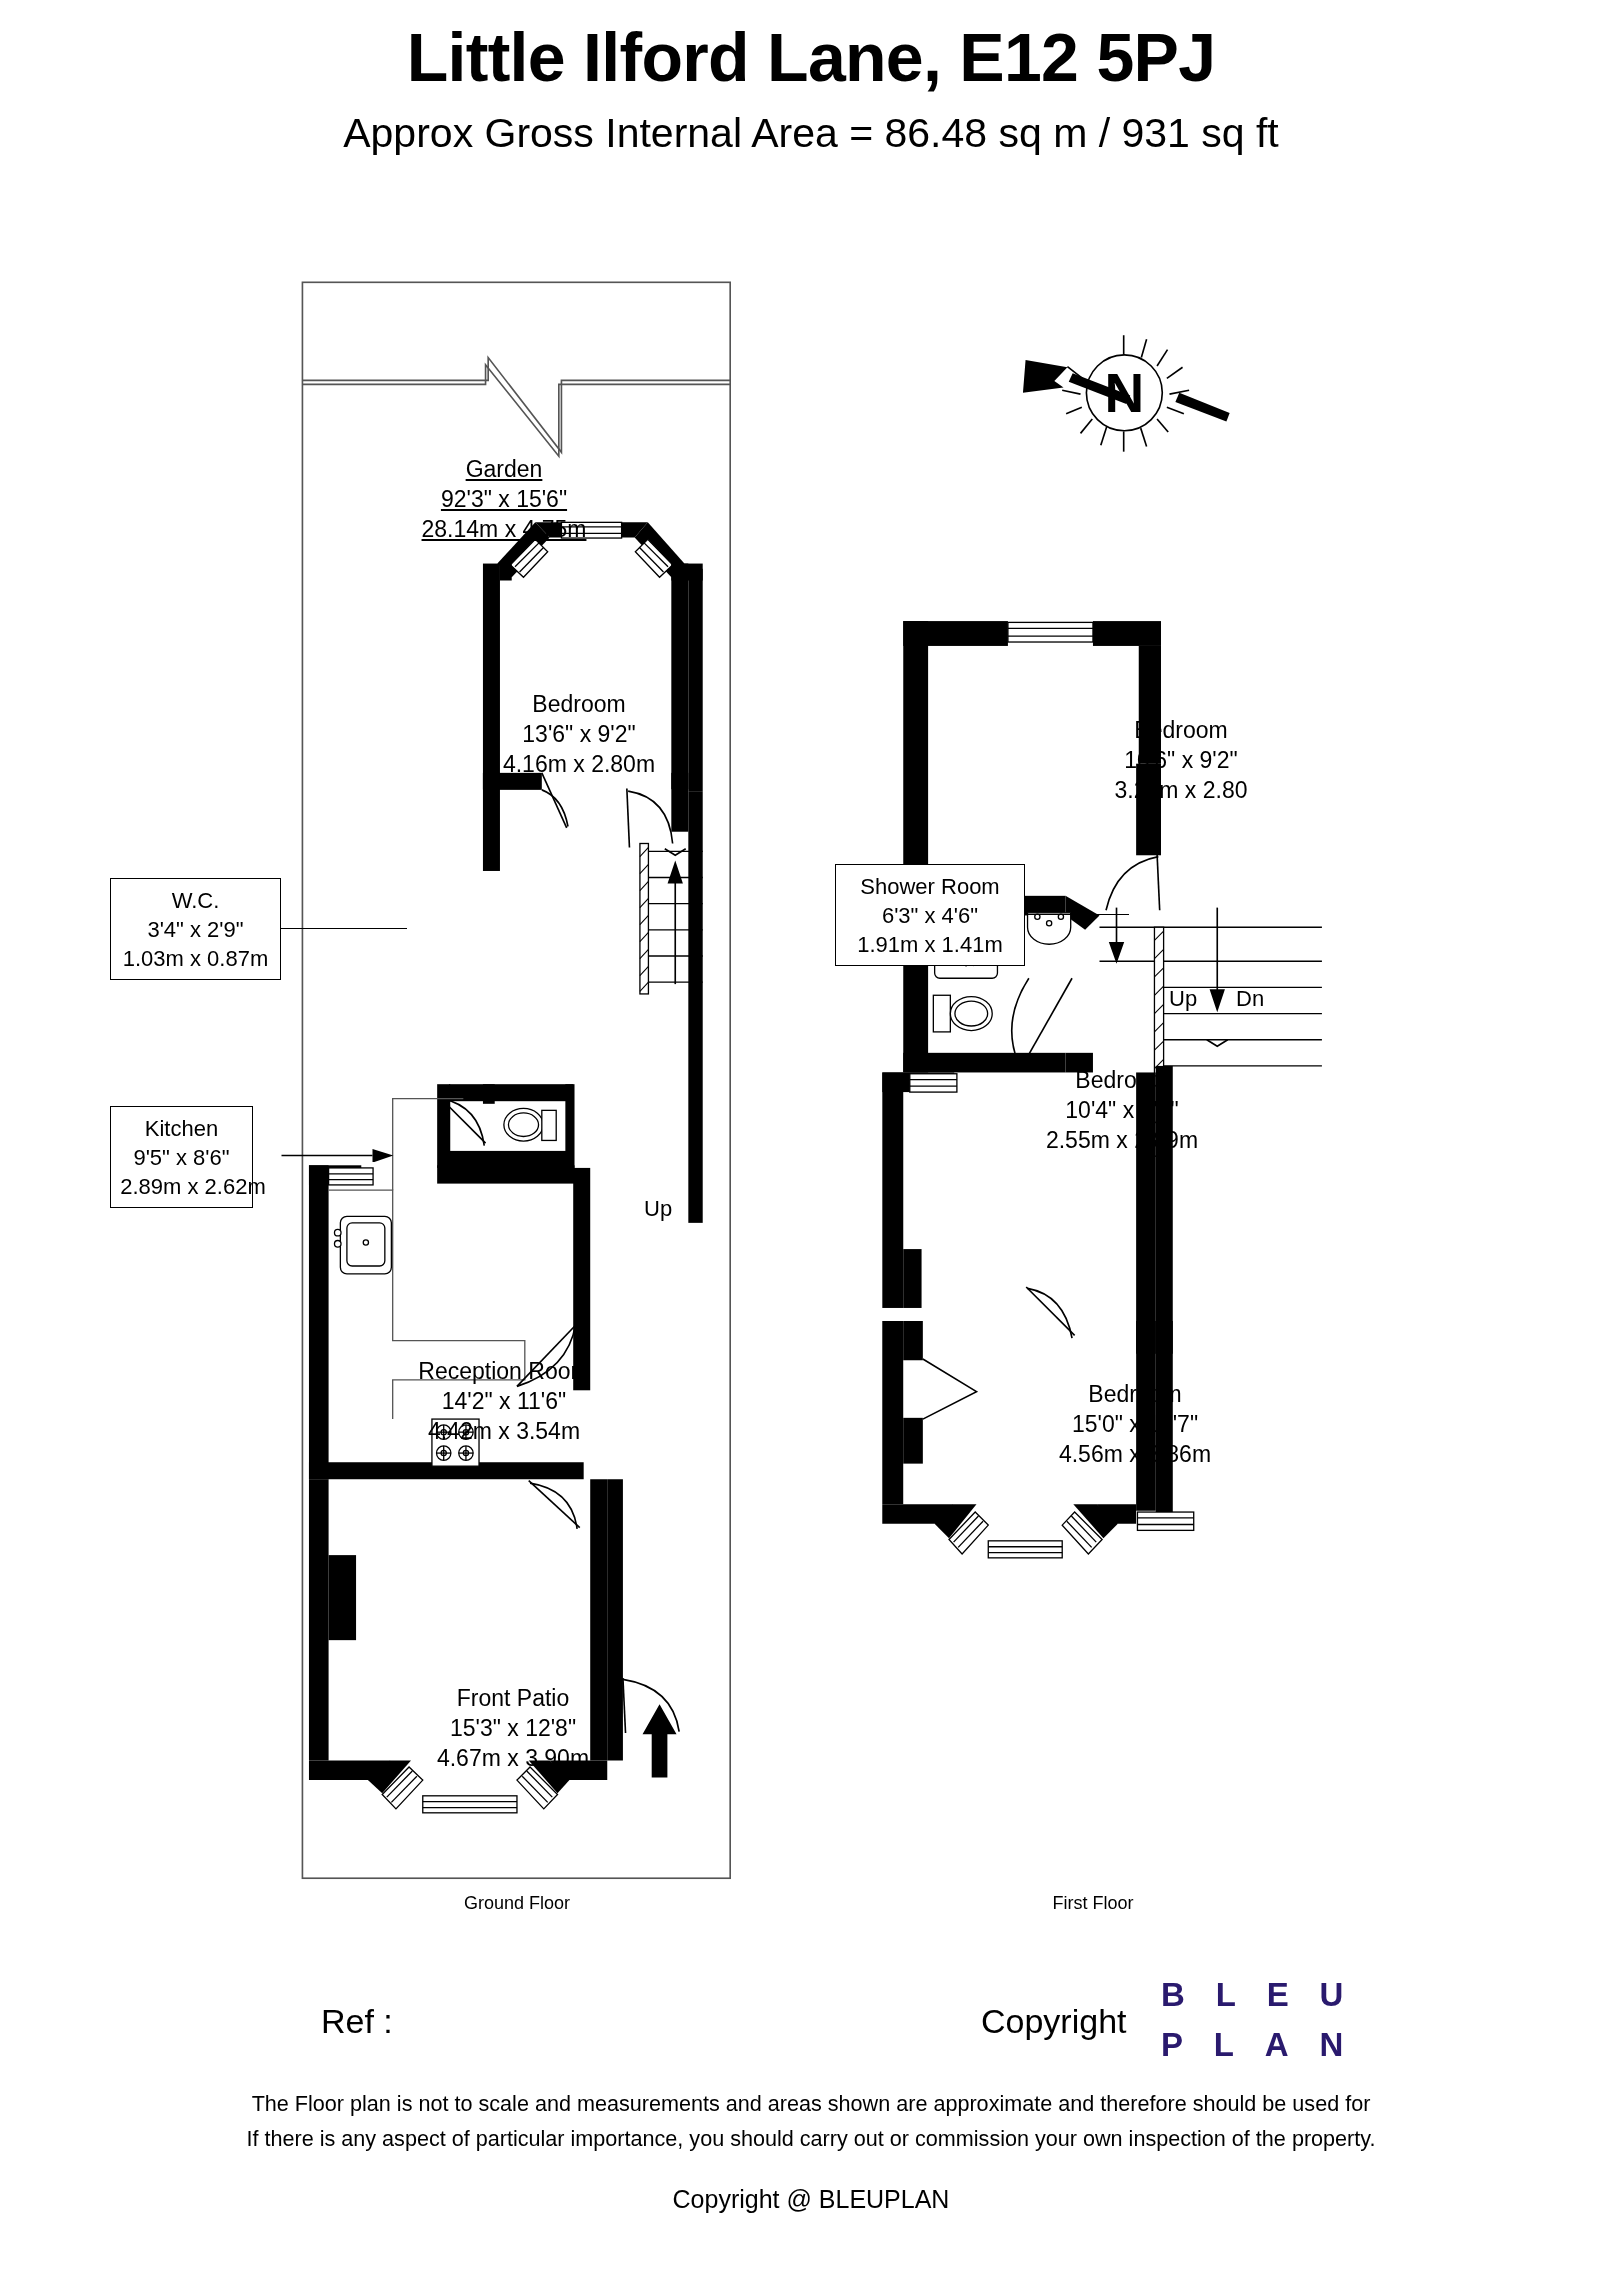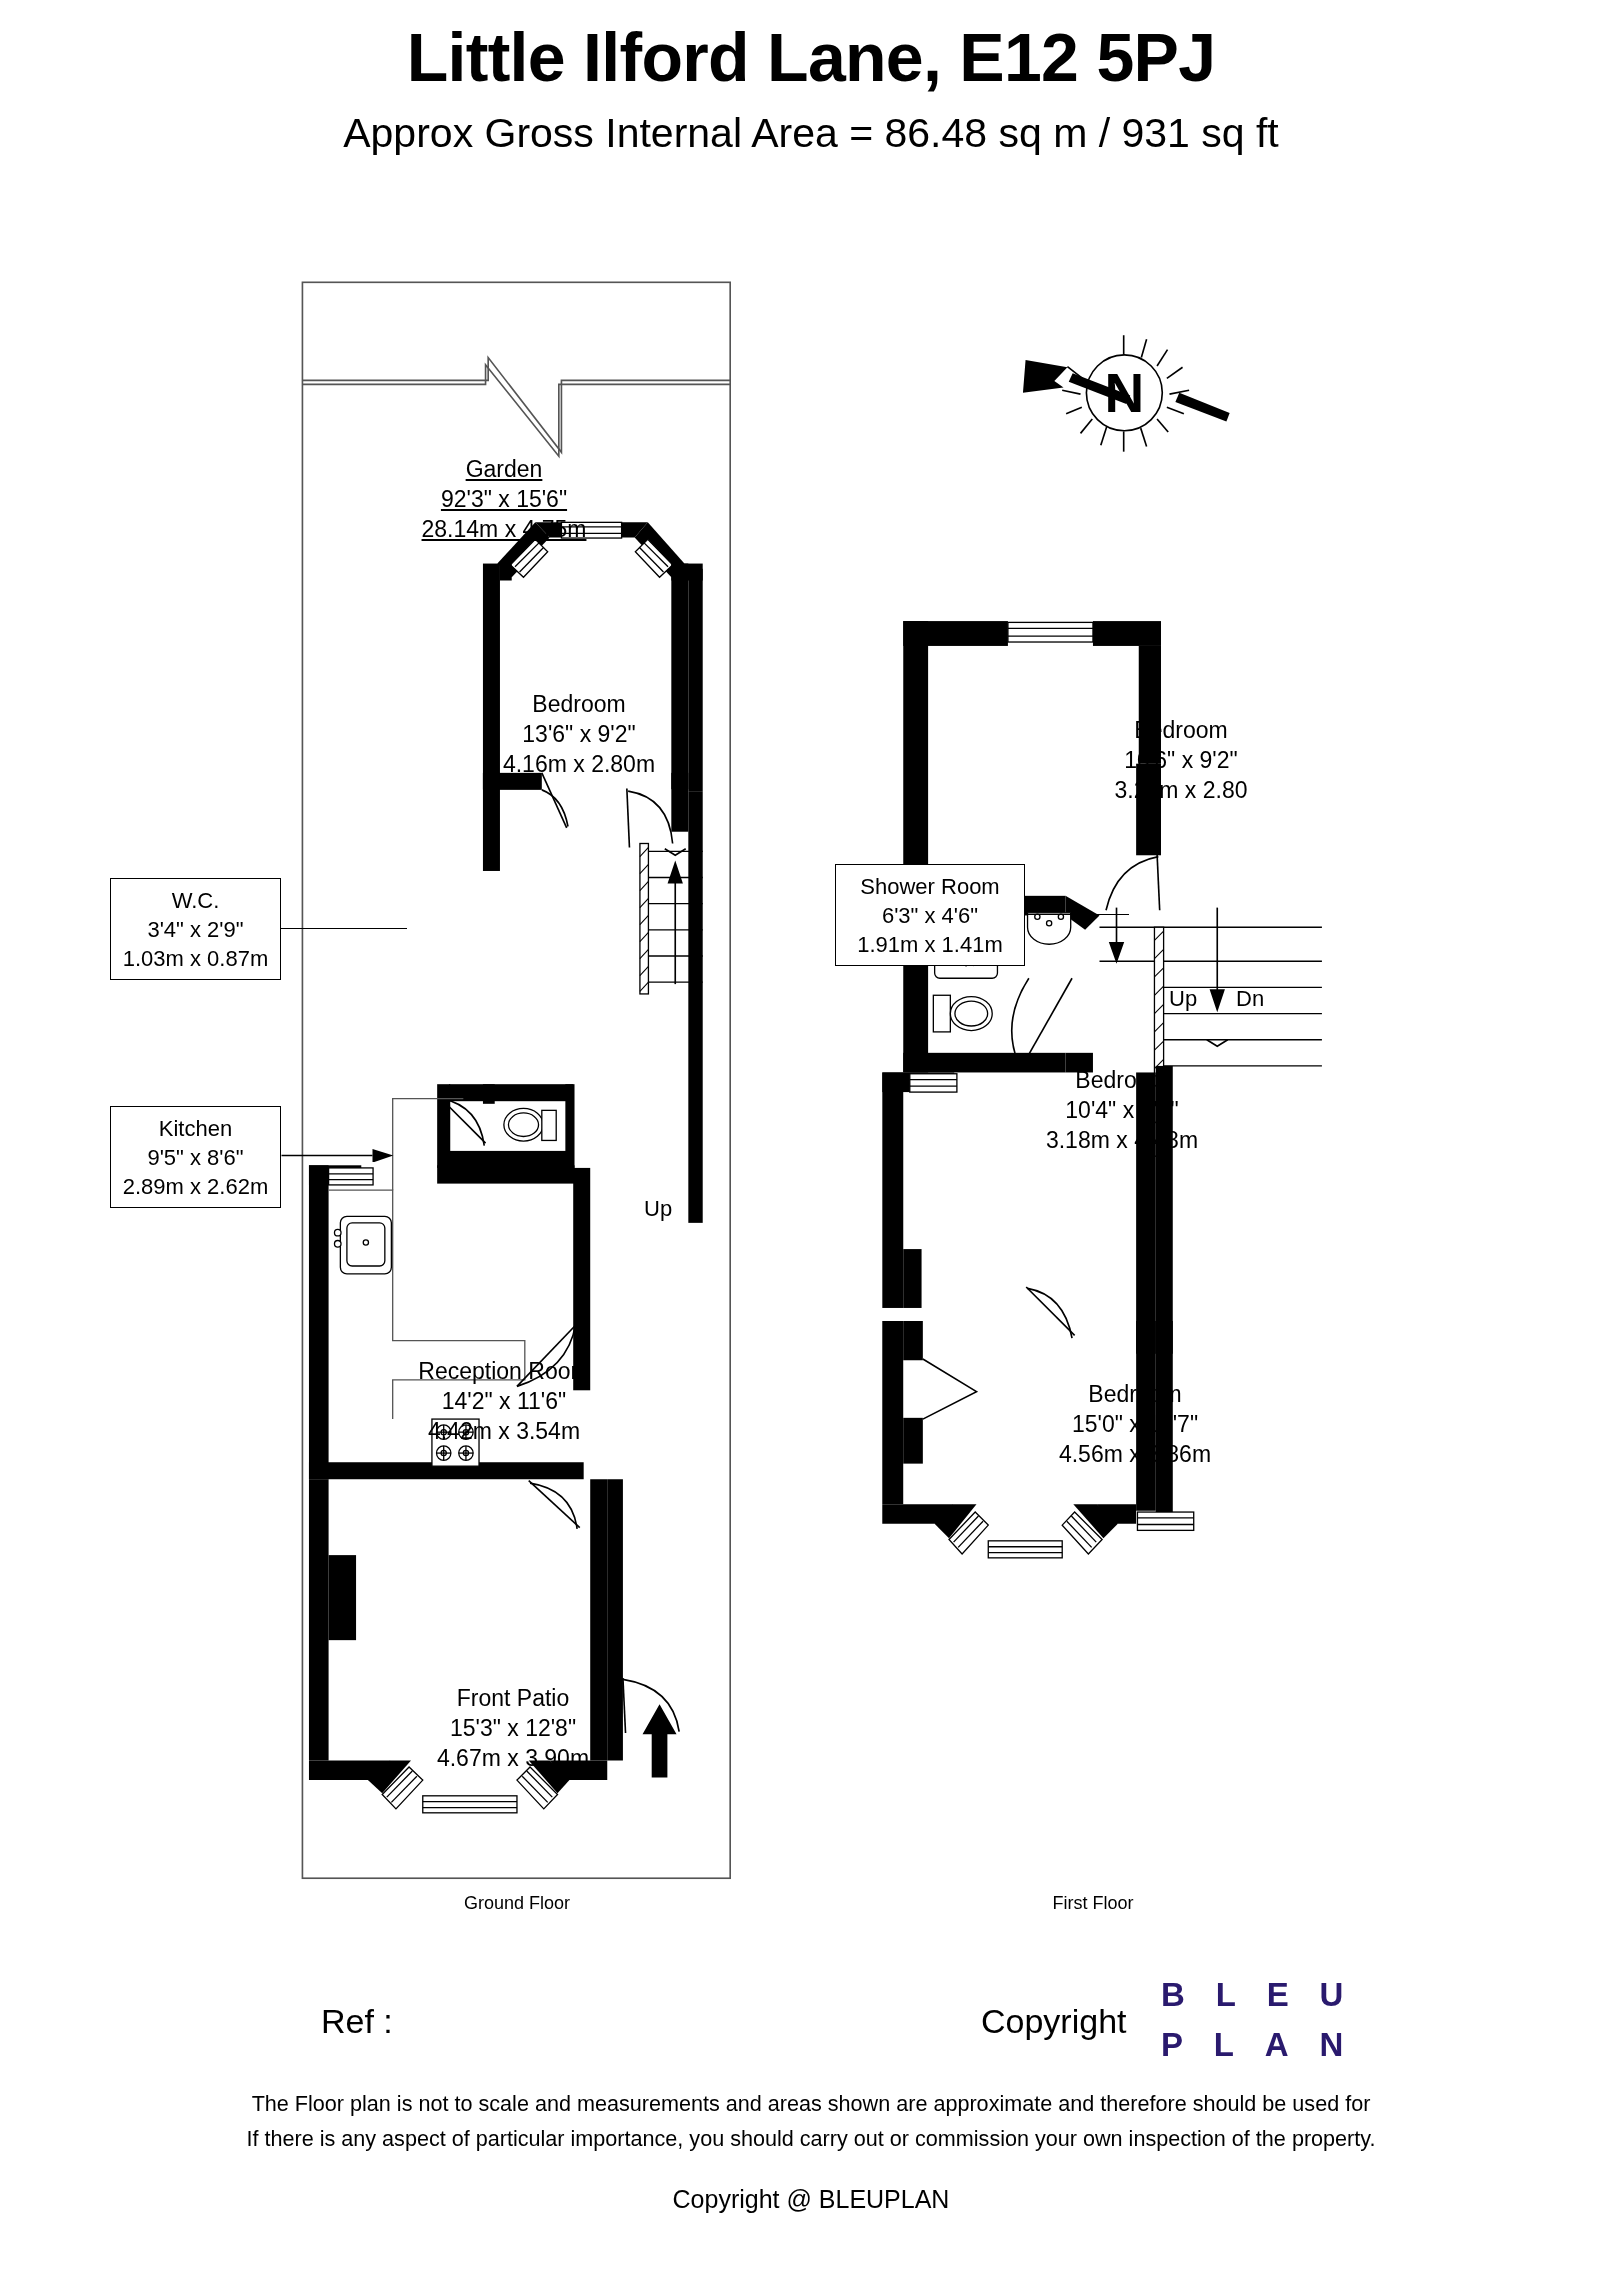--- a/index.html
+++ b/index.html
@@ -312,7 +312,7 @@
 </div>
 <div class="abs leader" style="left:281px;top:928px;width:126px;"></div>
 
-<div class="abs callout" style="left:110px;top:1106px;width:171px;">
+<div class="abs callout" style="left:110px;top:1106px;width:143px;">
   <span>Kitchen</span>
   <span>9'5" x 8'6"</span>
   <span>2.89m x 2.62m</span>

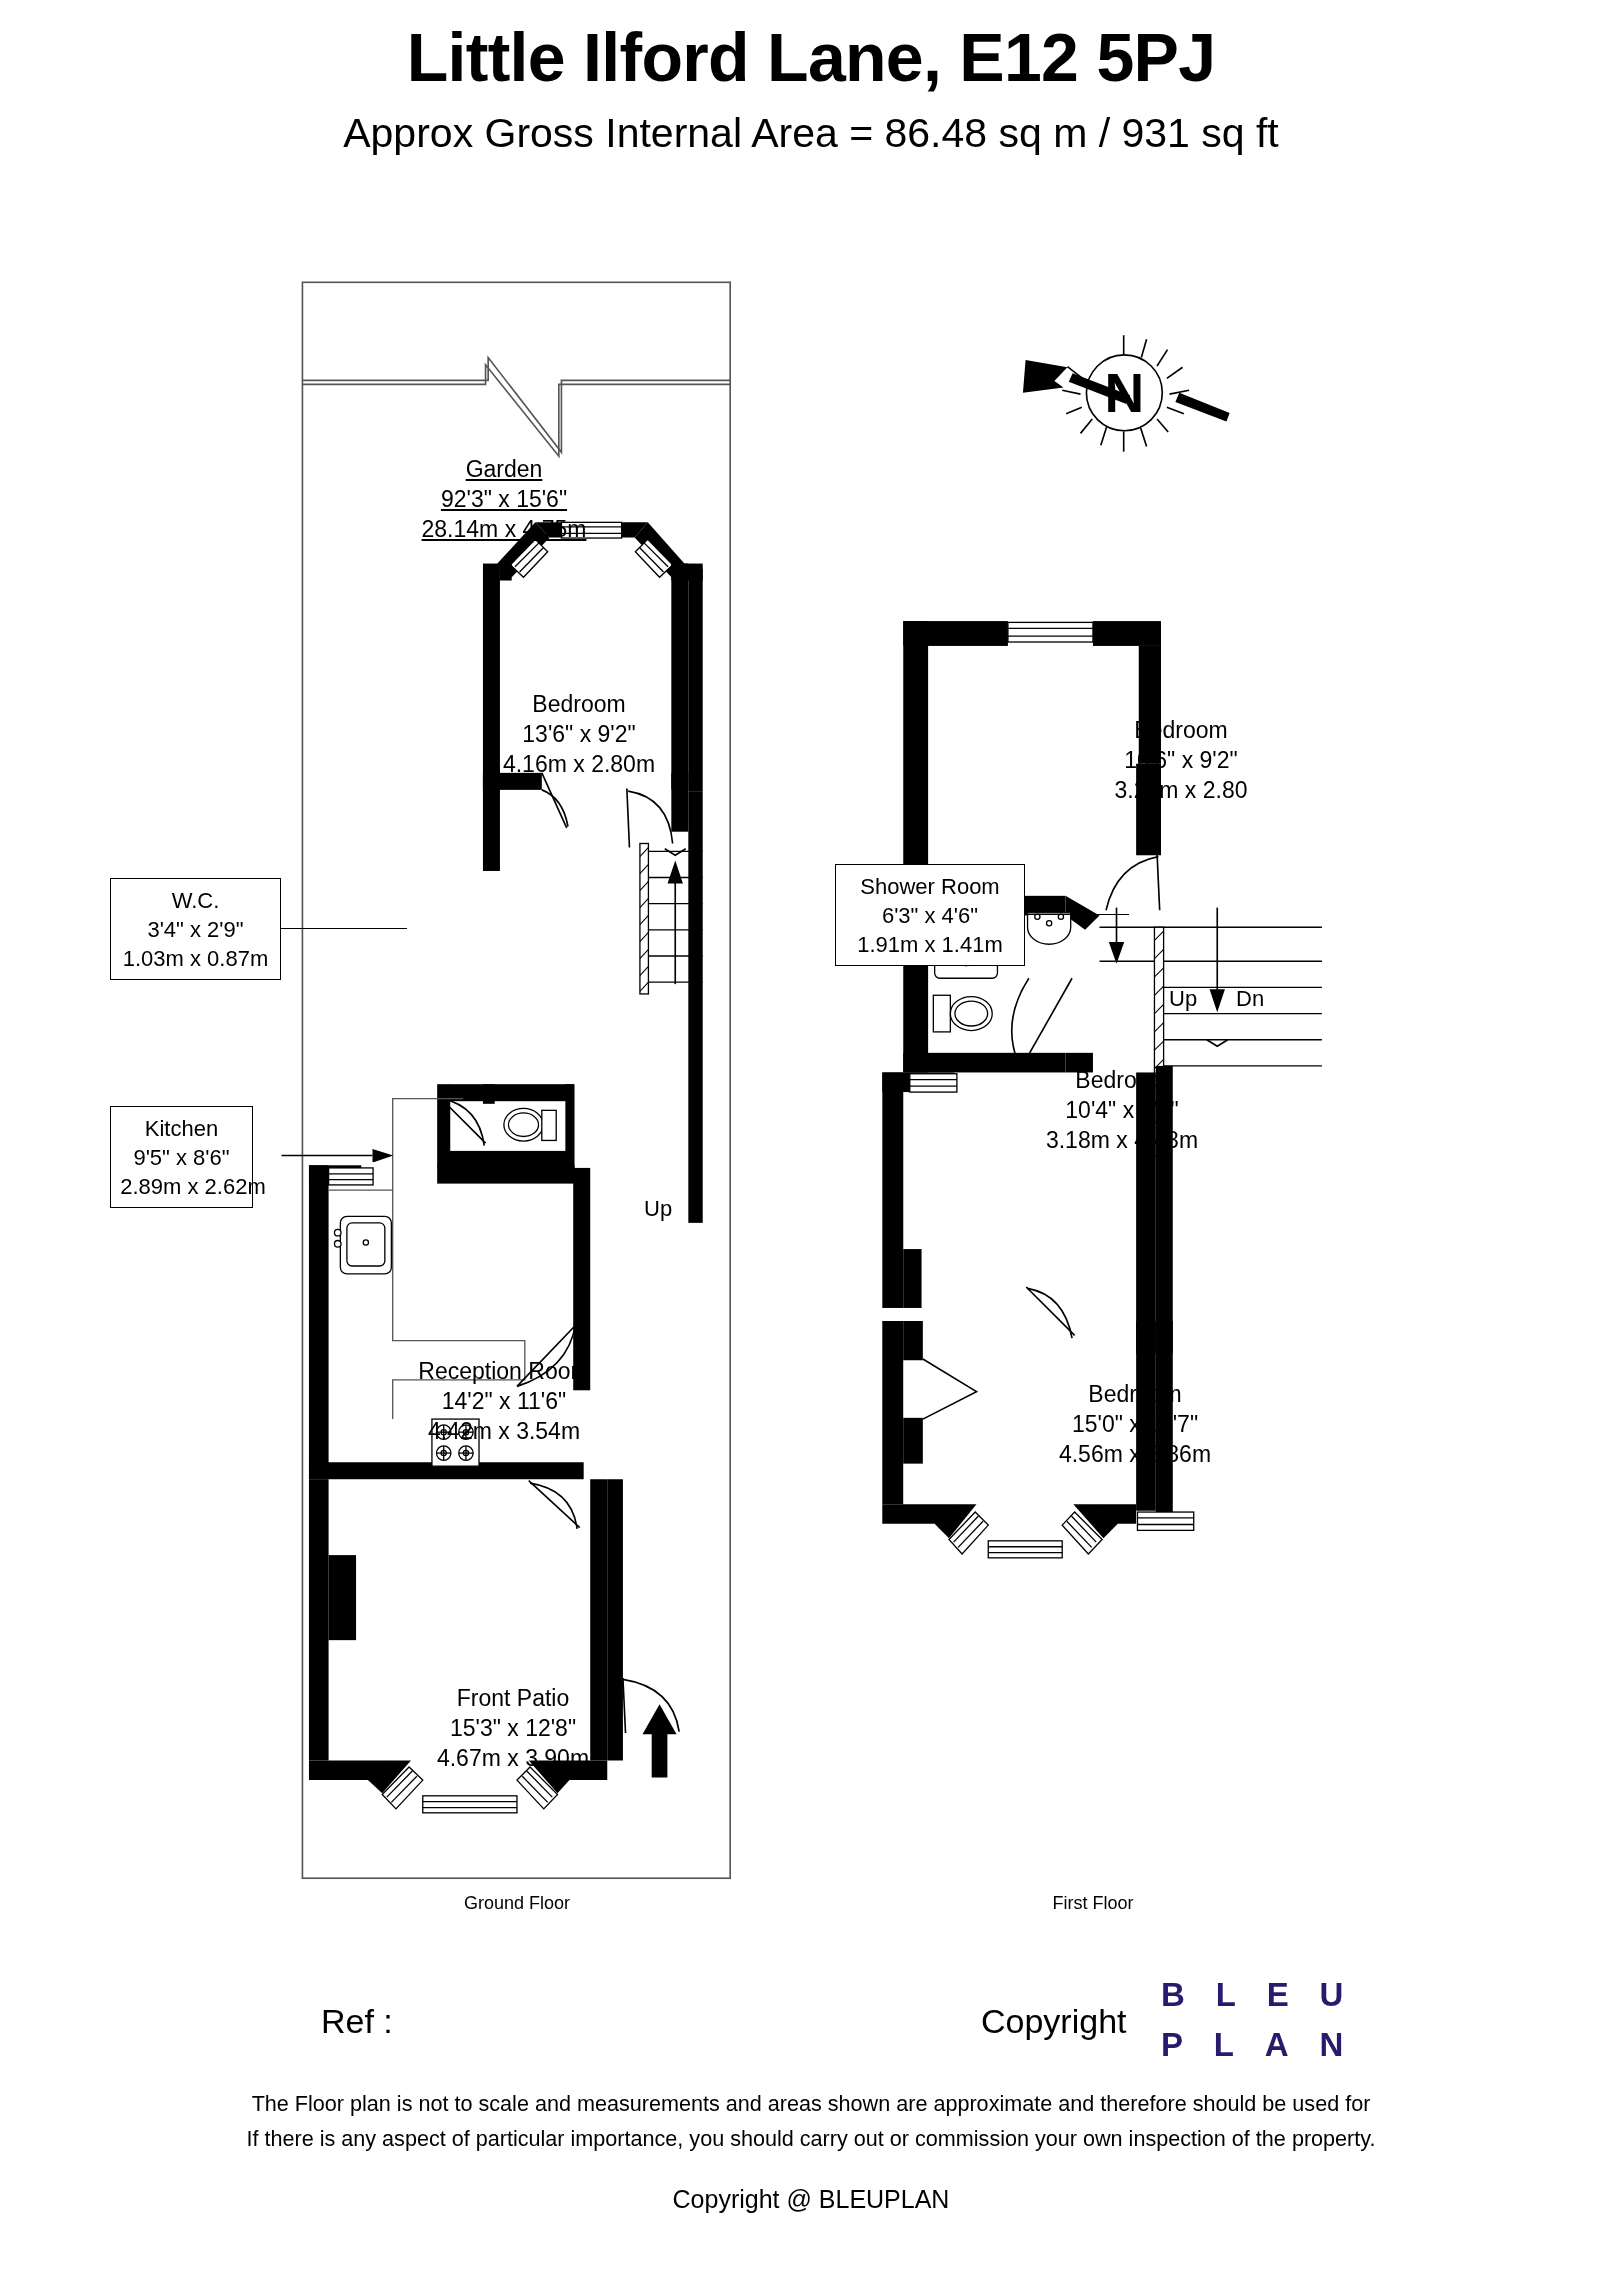--- a/index.html
+++ b/index.html
@@ -492,7 +492,7 @@
 <div class="abs room-label" style="left:975px;top:1066px;width:294px;">
   <span class="nm">Bedroom</span>
   <span class="d1">10'4" x 9'5"</span>
-  <span class="d2">3.18m x 4.48m</span>
+  <span class="d2">2.55m x 2.89m</span>
 </div>
 <div class="abs room-label" style="left:988px;top:1380px;width:294px;">
   <span class="nm">Bedroom</span>

